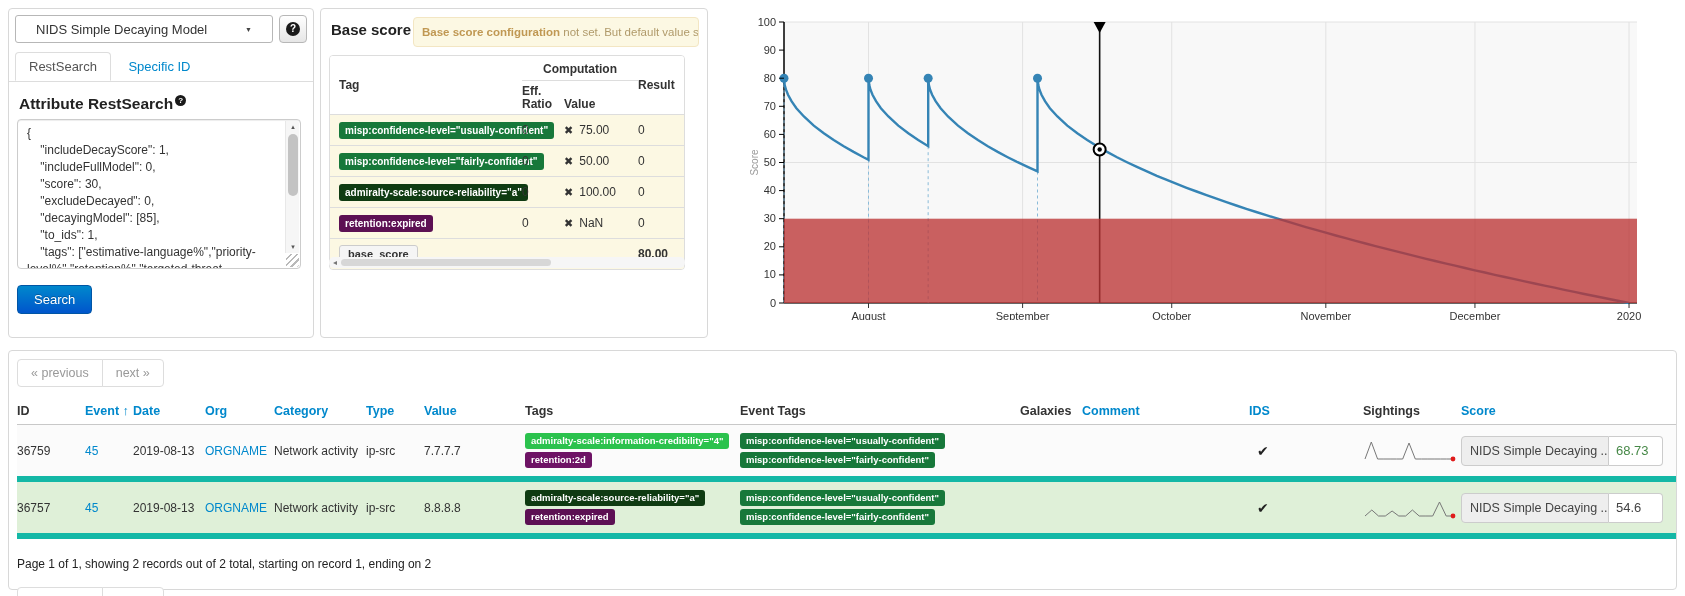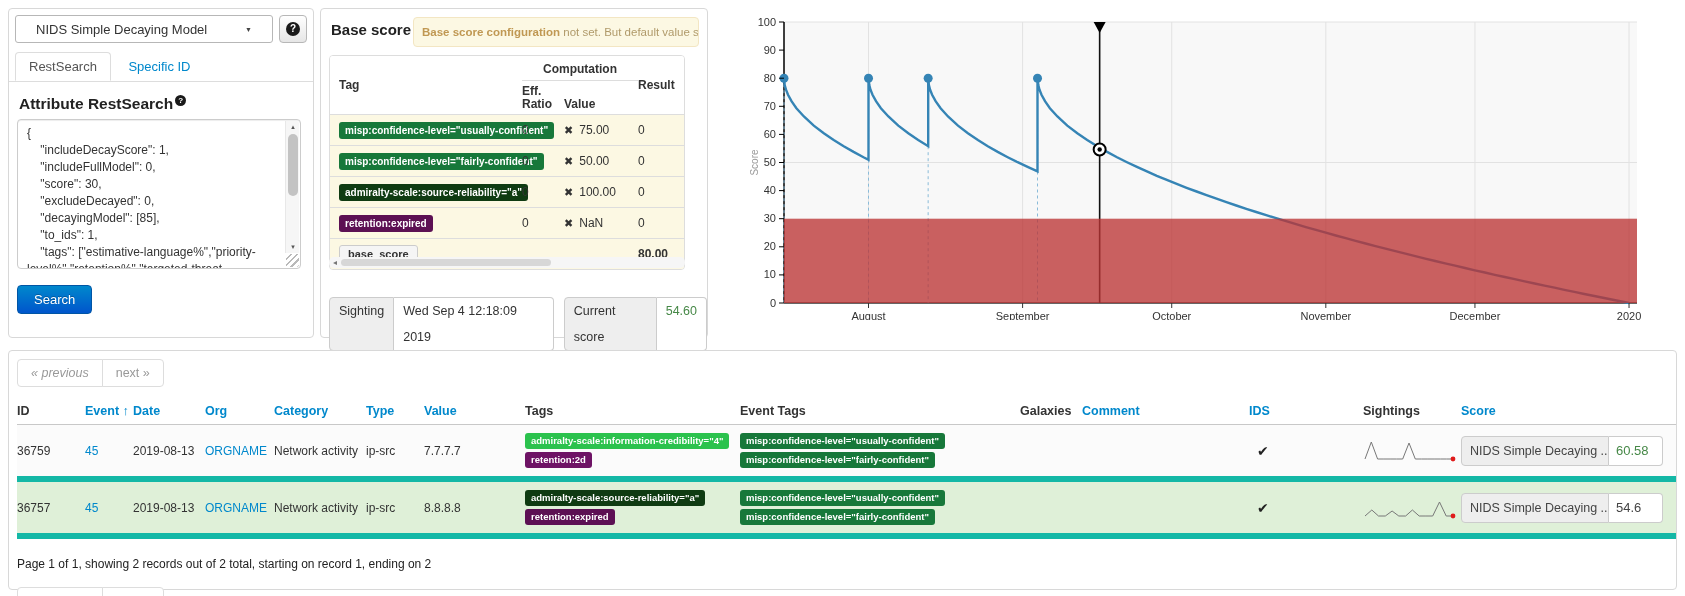--- a/index.html
+++ b/index.html
@@ -204,16 +204,6 @@
       <span class="thumb"></span>
     </div>
 
-    <div class="bs-footer">
-      <div class="igroup">
-        <span class="addon">Sighting</span>
-        <span class="ival">Wed Sep 4 12:18:09 2019</span>
-      </div>
-      <div class="igroup">
-        <span class="addon">Current score</span>
-        <span class="ival green-text">54.60</span>
-      </div>
-    </div>
   </div>
 
   <div id="chart-wrap">

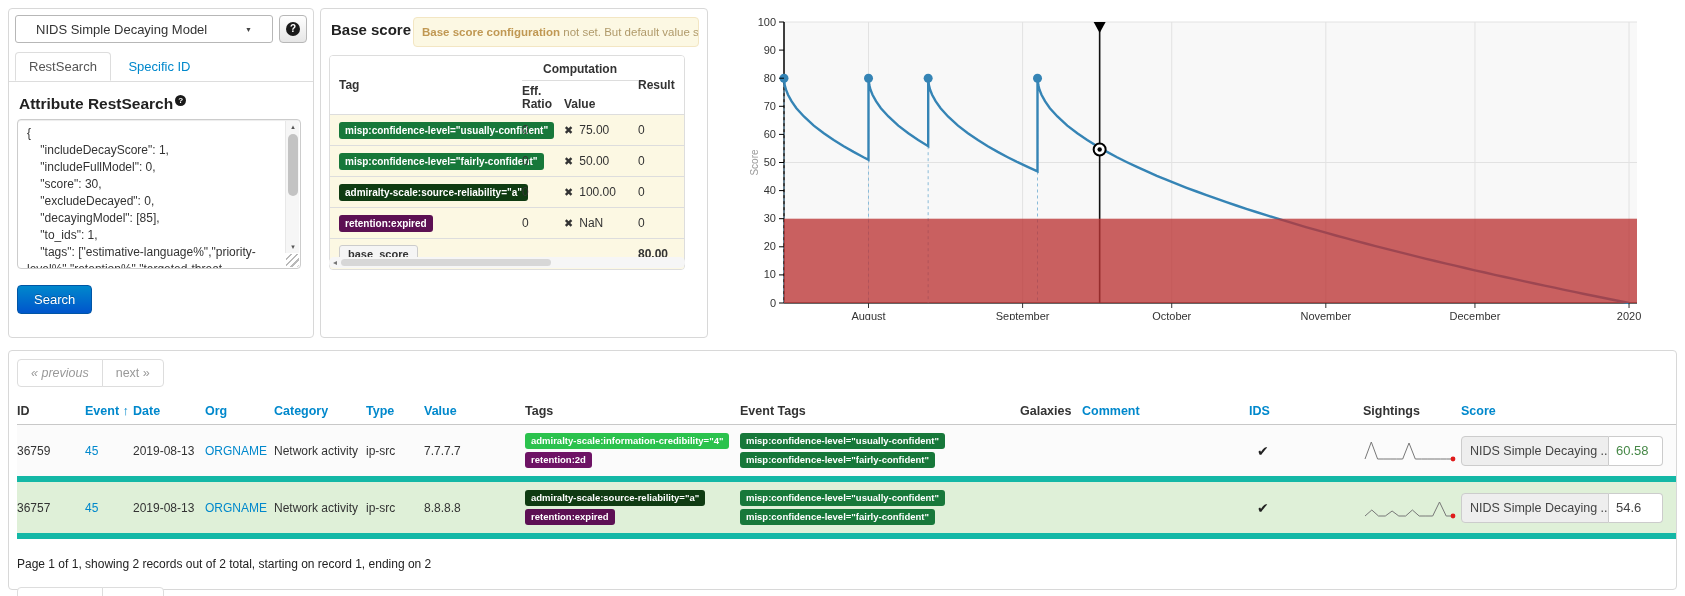--- a/index.html
+++ b/index.html
@@ -80,7 +80,7 @@
   #results-panel { left:8px; top:350px; width:1669px; height:240px; padding:8px 0 0 8px; }
   .pagination { display:inline-flex; }
   .pg { display:inline-block; padding:6px 13px; font-size:12.5px; color:#999; background:#fff; border:1px solid #ddd; cursor:pointer; }
-  .pg.prev { border-radius:4px 0 0 4px;font-style:italic; }
+  .pg.prev { border-radius:4px 0 0 4px; }
   .pg.next { border-radius:0 4px 4px 0; margin-left:-1px; }
   .rgrid { display:grid; grid-template-columns:68px 48px 72px 69px 92px 58px 101px 215px 280px 62px 167px 114px 98px 210px; align-items:center; }
   .rhead { margin-top:10px; height:28px; border-bottom:1px solid #c8c8c8; font-size:12.5px; font-weight:bold; }

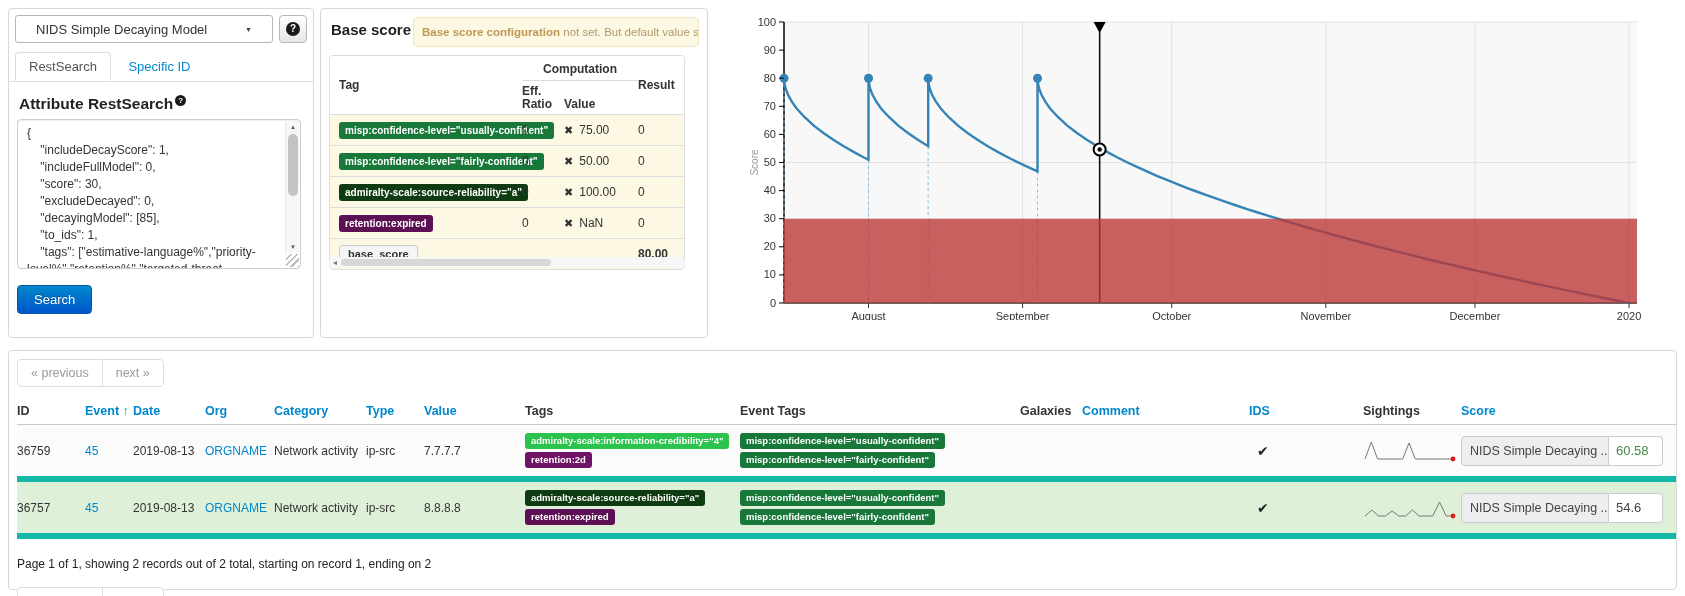--- a/index.html
+++ b/index.html
@@ -323,7 +323,7 @@
       </span>
       <span class="score-widget">
         <span class="sw-label">NIDS Simple Decaying ...</span>
-        <span class="sw-value" style="color: rgb(70, 136, 71);">60.58</span>
+        <span class="sw-value" style="color: rgb(70, 136, 71);">68.73</span>
       </span>
     </div>
 

